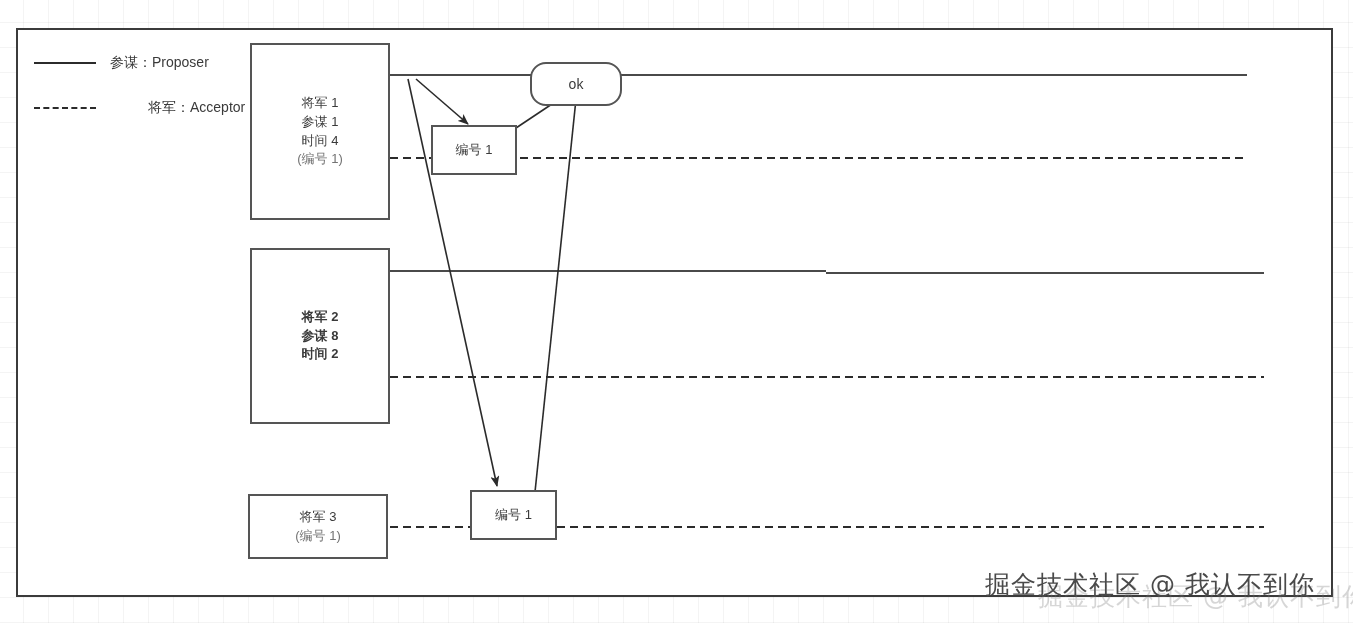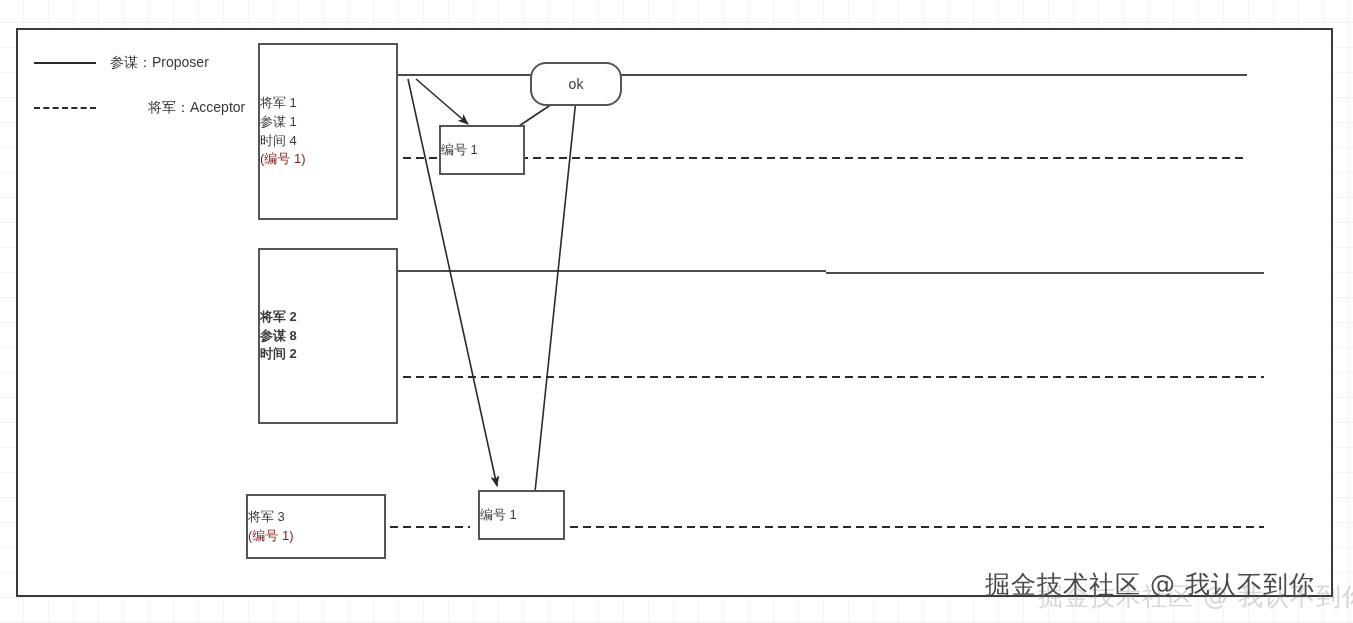--- a/index.html
+++ b/index.html
@@ -49,11 +49,11 @@
     box-sizing: border-box;
     display: flex;
     flex-direction: column;
+    align-items: center;
     justify-content: center;
     font-size: 13px;
     color: #3a3a3a;
     line-height: 1.46;
-    margin-left: 8px;
   }
   .node-round {
     position: absolute;

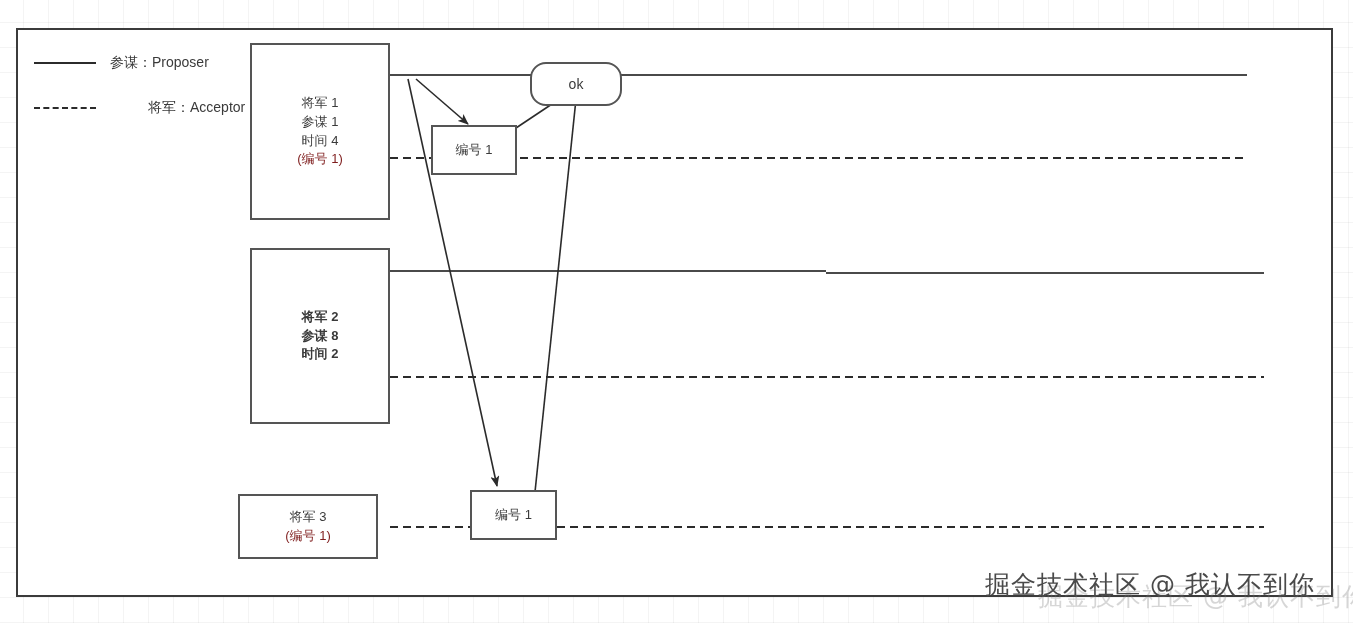--- a/index.html
+++ b/index.html
@@ -67,7 +67,7 @@
     font-size: 14px;
     color: #3a3a3a;
   }
-  .hl-yellow { color: #7f1d1d; }
+  .hl-yellow { color: #737373; }
   .legend {
     position: absolute;
     font-size: 14px;

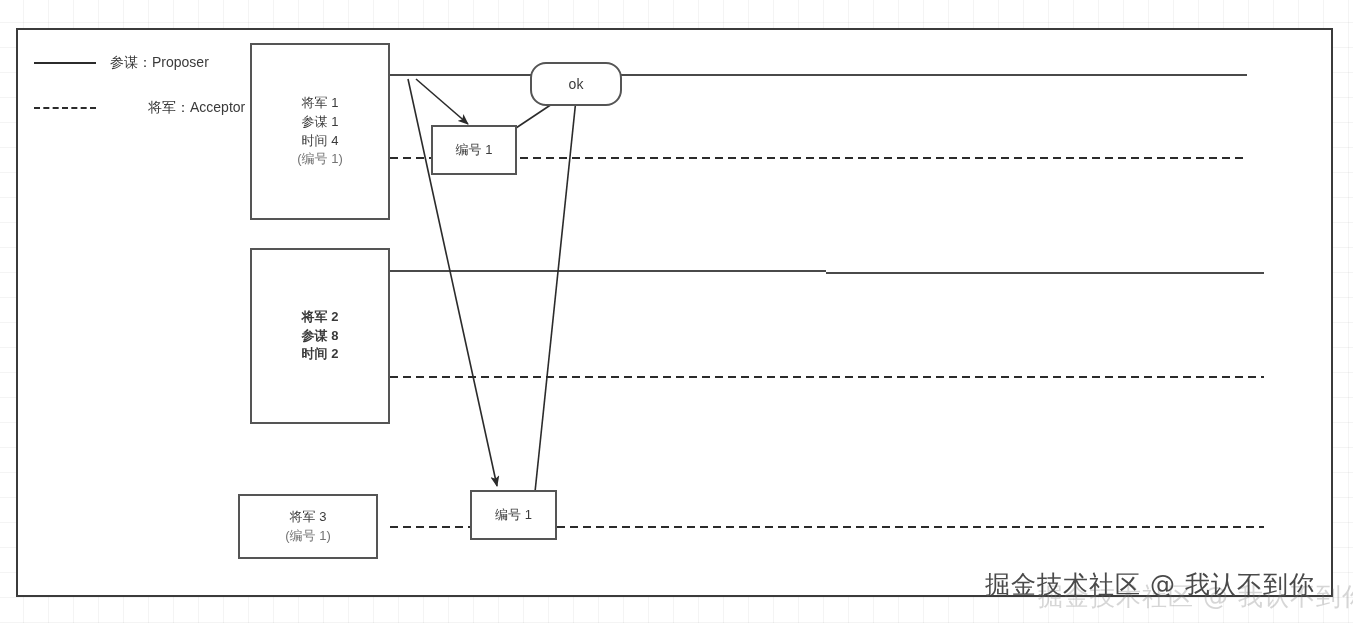--- a/index.html
+++ b/index.html
@@ -157,7 +157,7 @@
     <span>时间 2</span>
   </div>
 
-  <div class="node-box" style="left:238px; top:494px; width:140px; height:65px;">
+  <div class="node-box" style="left:248px; top:494px; width:140px; height:65px;">
     <span>将军 3</span>
     <span class="hl-yellow">(编号 1)</span>
   </div>

